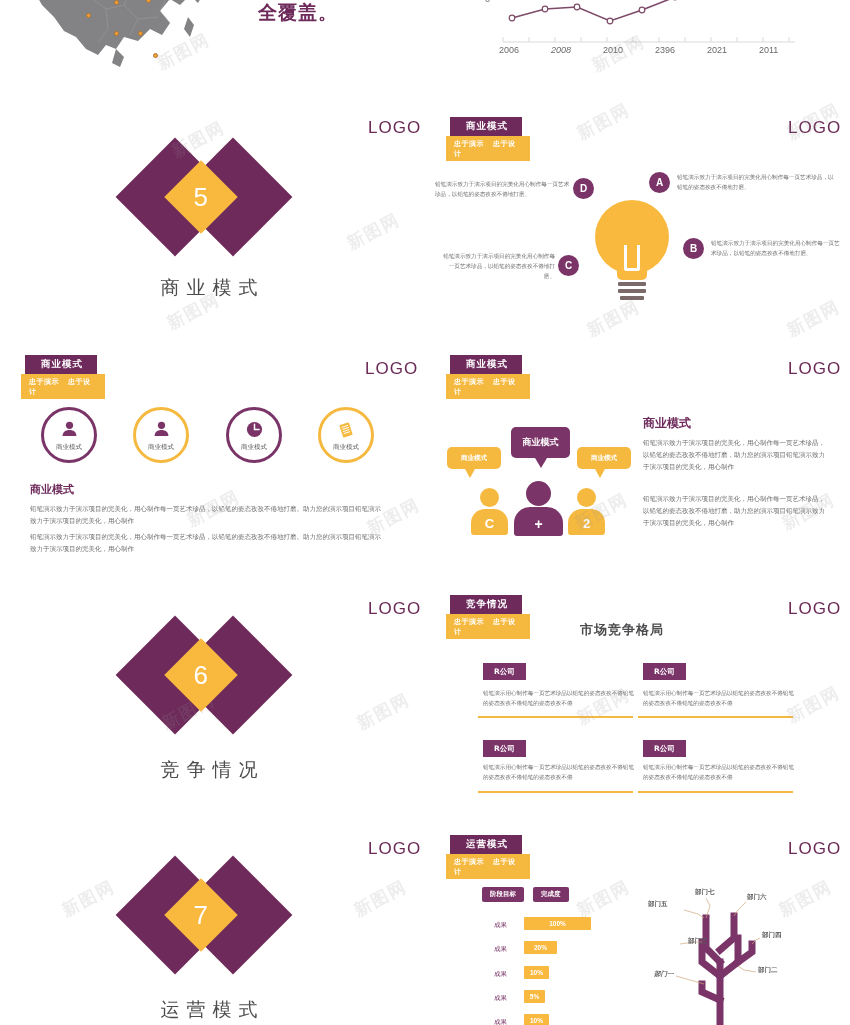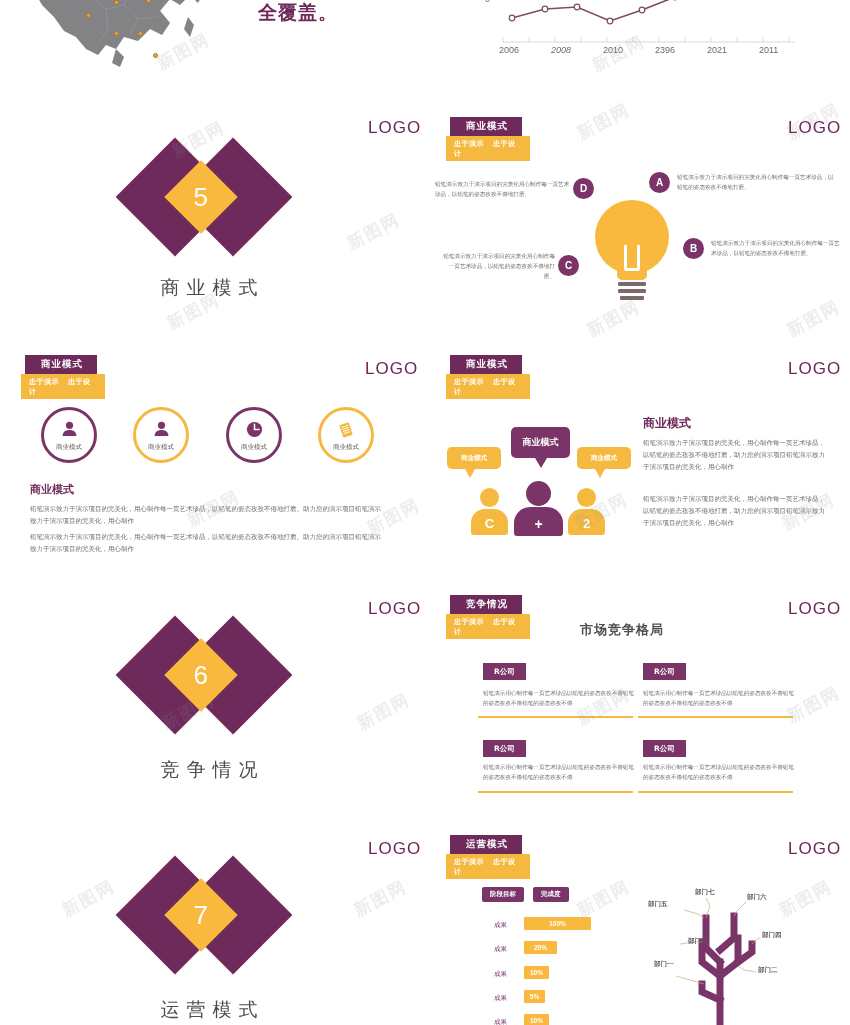--- a/index.html
+++ b/index.html
@@ -541,7 +541,7 @@
     <div class="dept" style="left:107px;top:13px;">部门六</div>
     <div class="dept" style="left:20px;top:57px;margin-left:28px;">部门三</div>
     <div class="dept" style="left:122px;top:51px;">部门四</div>
-    <div class="dept" style="left:14px;top:80px;">部门一</div>
+    <div class="dept" style="left:14px;top:90px;font-style:italic;">部门一</div>
     <div class="dept" style="left:118px;top:86px;">部门二</div>
   </div>
 

